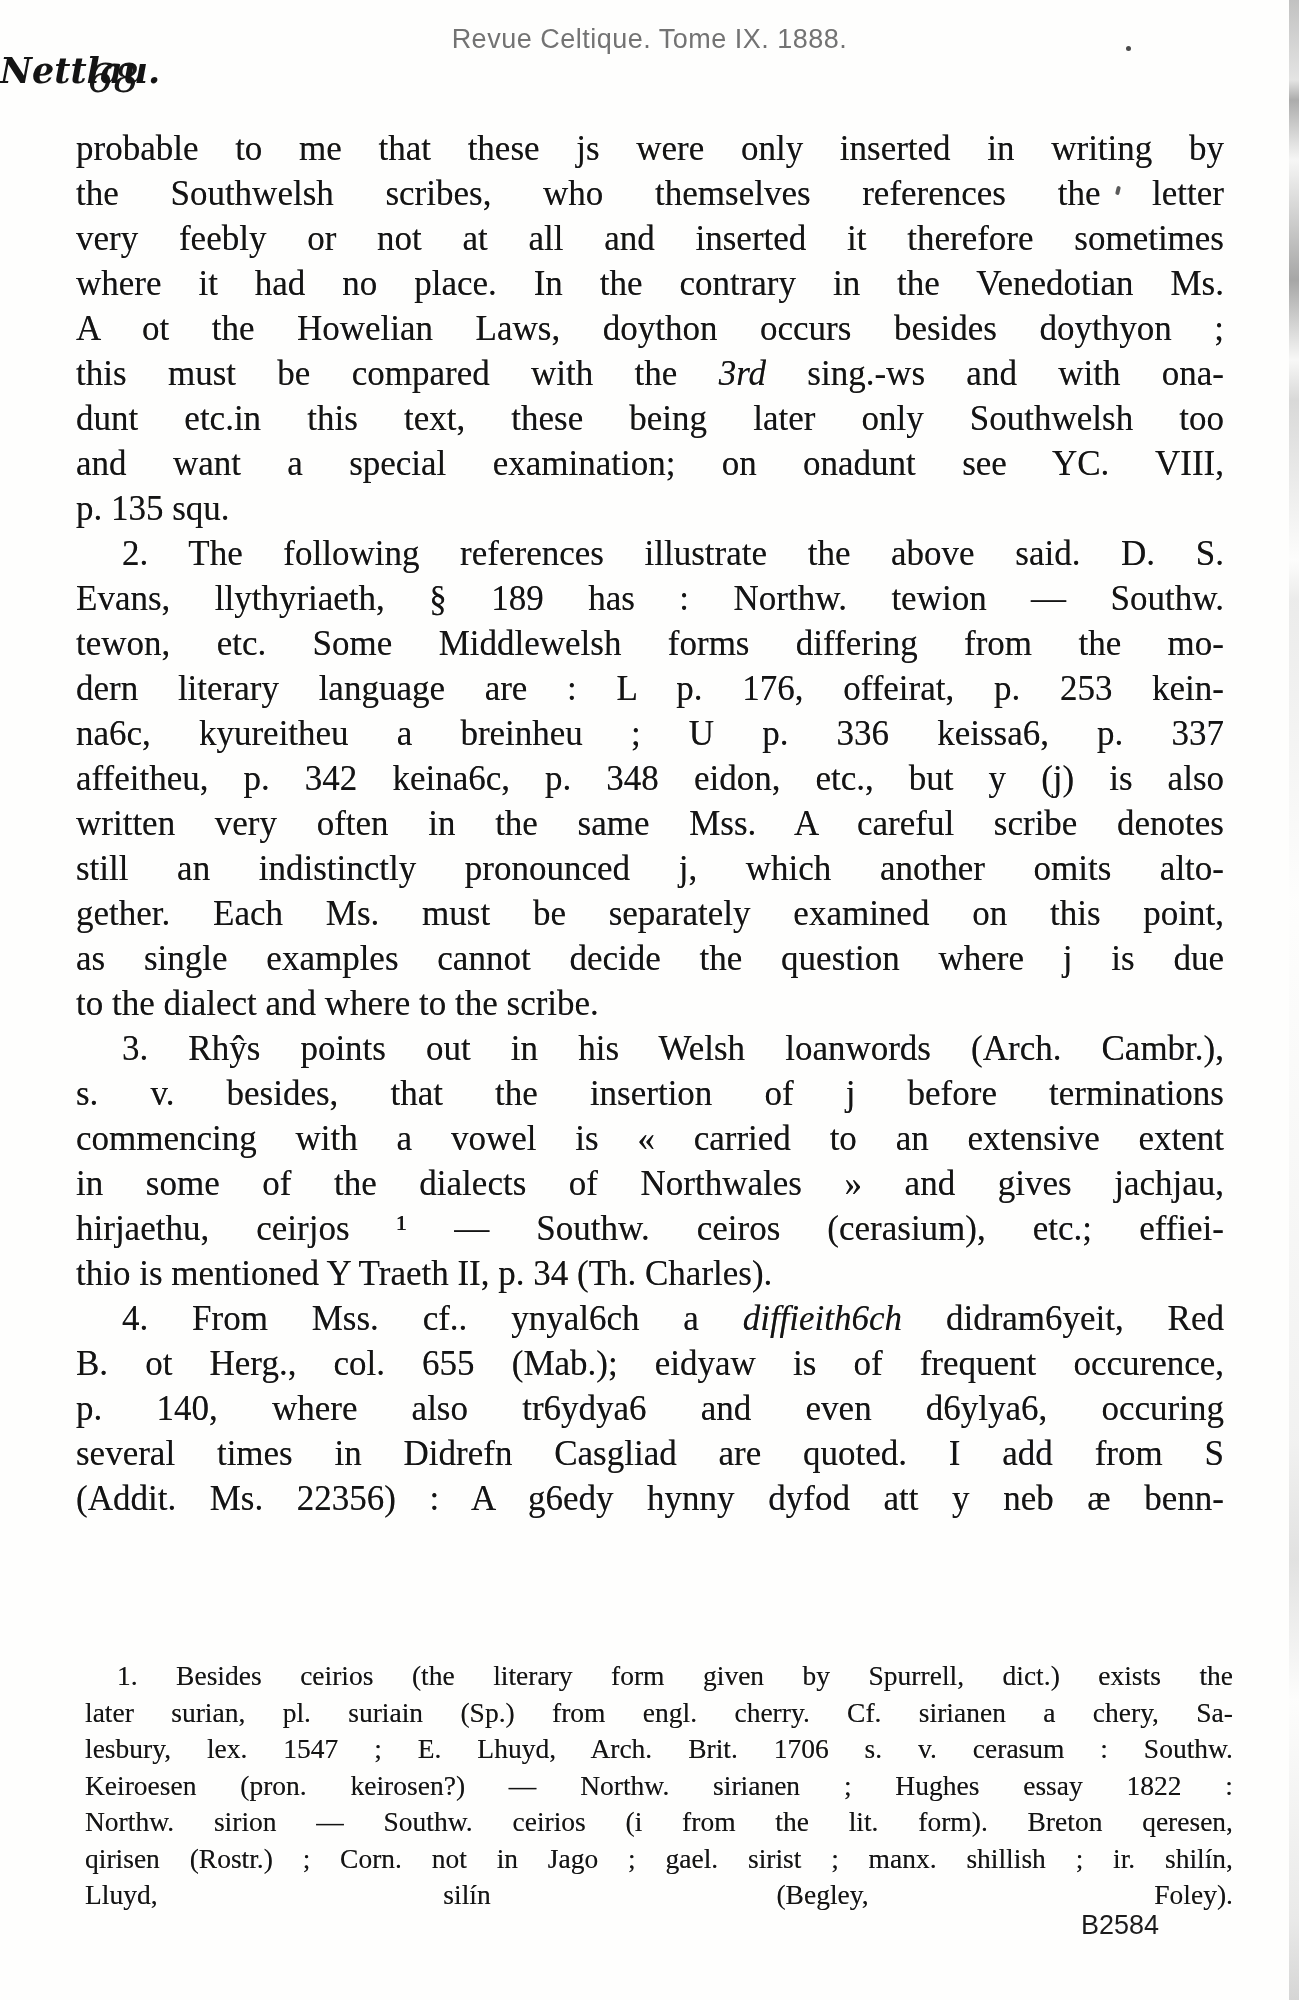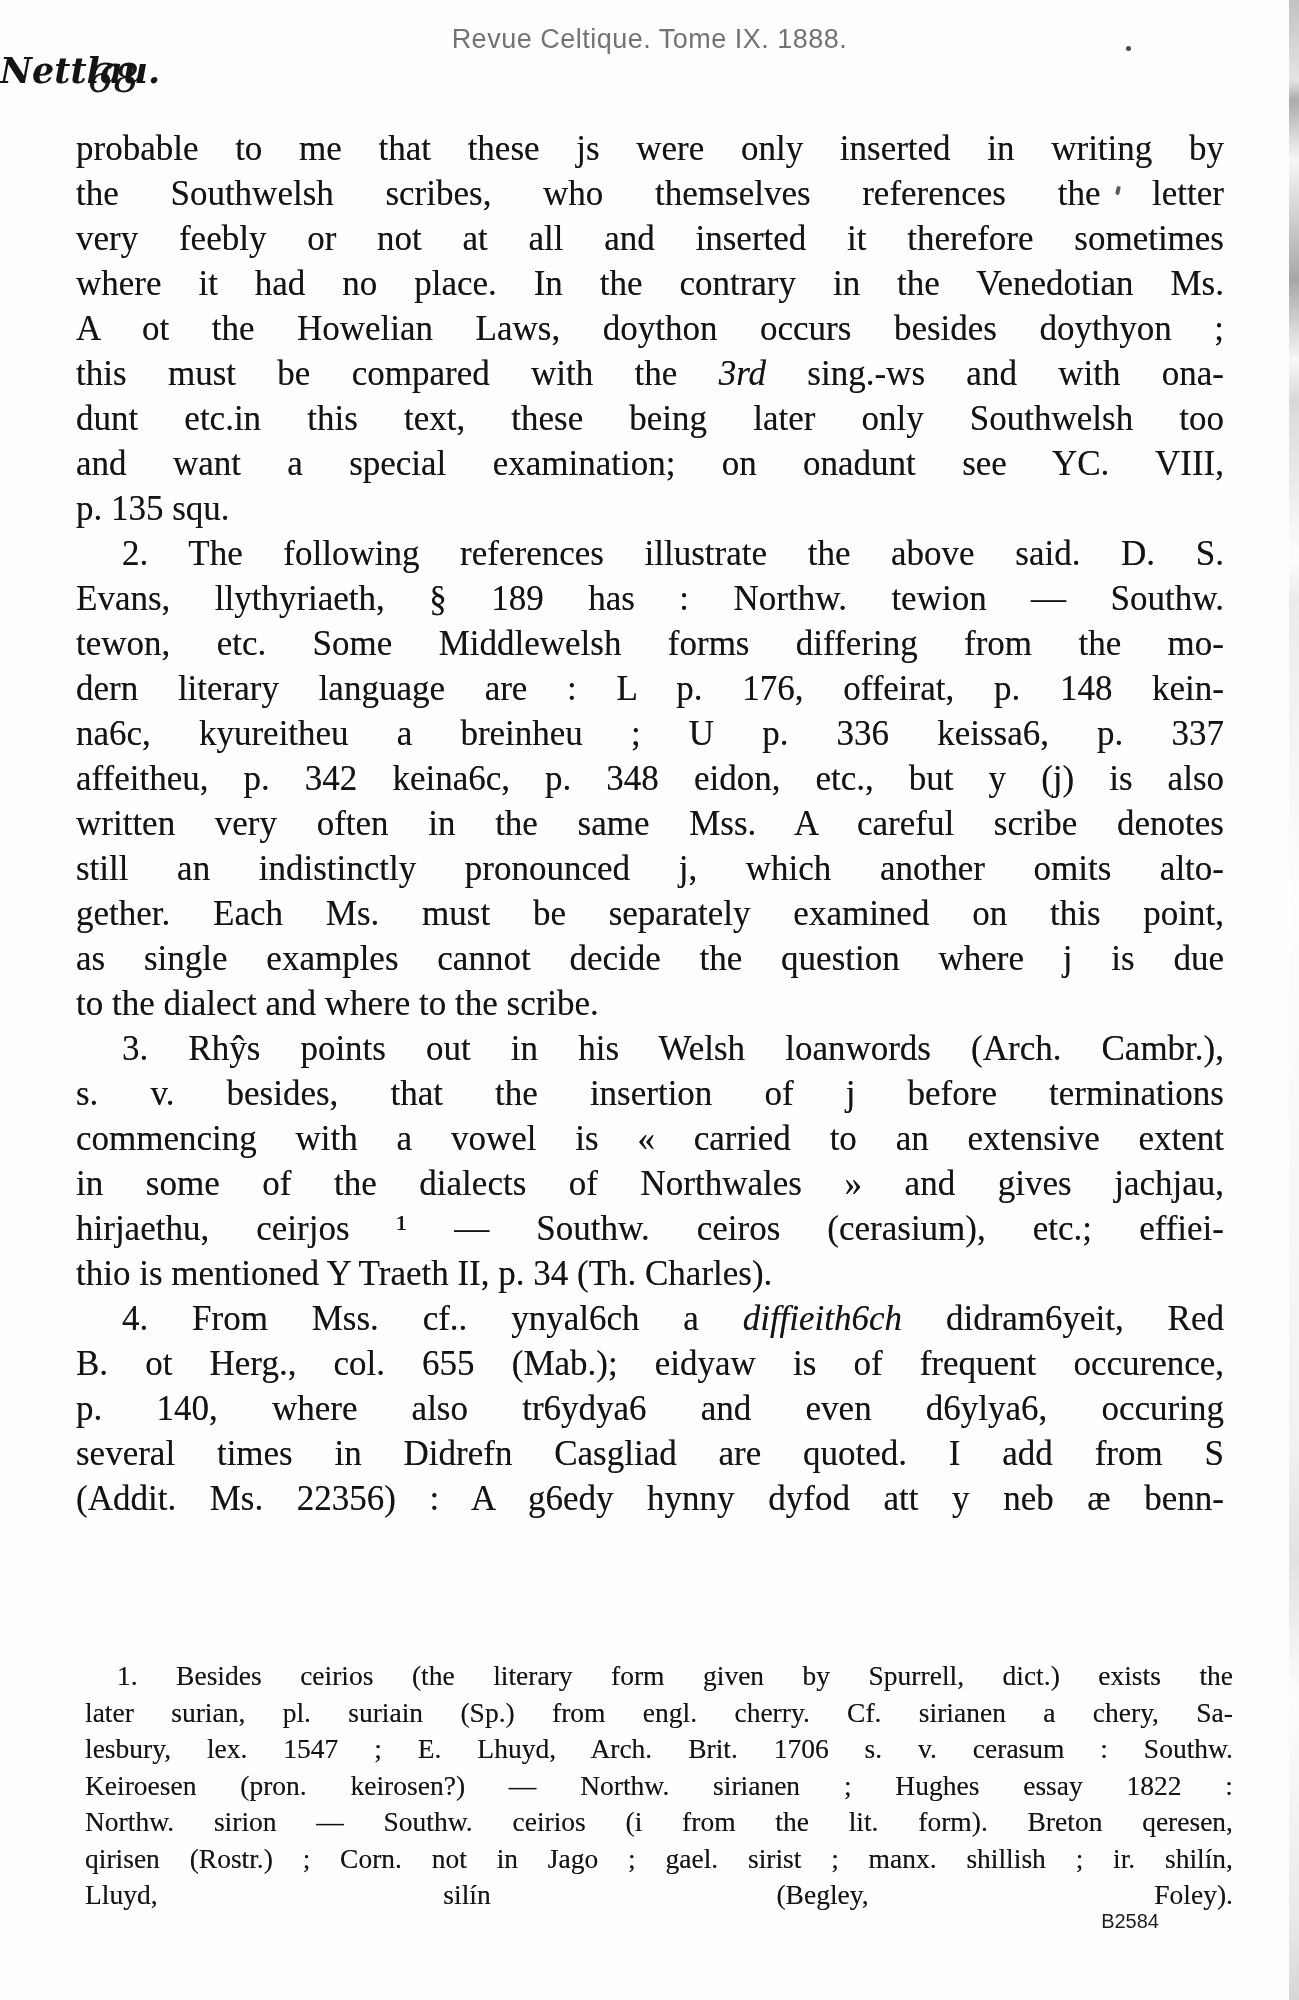--- a/index.html
+++ b/index.html
@@ -149,7 +149,7 @@
         <div class="line">2.  The following references illustrate the above said. D. S.</div>
         <div class="line">Evans, llythyriaeth, § 189 has : Northw. tewion — Southw.</div>
         <div class="line">tewon, etc. Some Middlewelsh forms differing from the mo-</div>
-        <div class="line">dern literary language are : L p. 176, offeirat, p. 148 kein-</div>
+        <div class="line">dern literary language are : L p. 176, offeirat, p. 253 kein-</div>
         <div class="line">na6c, kyureitheu a breinheu ; U p. 336 keissa6, p. 337</div>
         <div class="line">affeitheu, p. 342 keina6c, p. 348 eidon, etc., but y (j) is also</div>
         <div class="line">written very often in the same Mss. A careful scribe denotes</div>

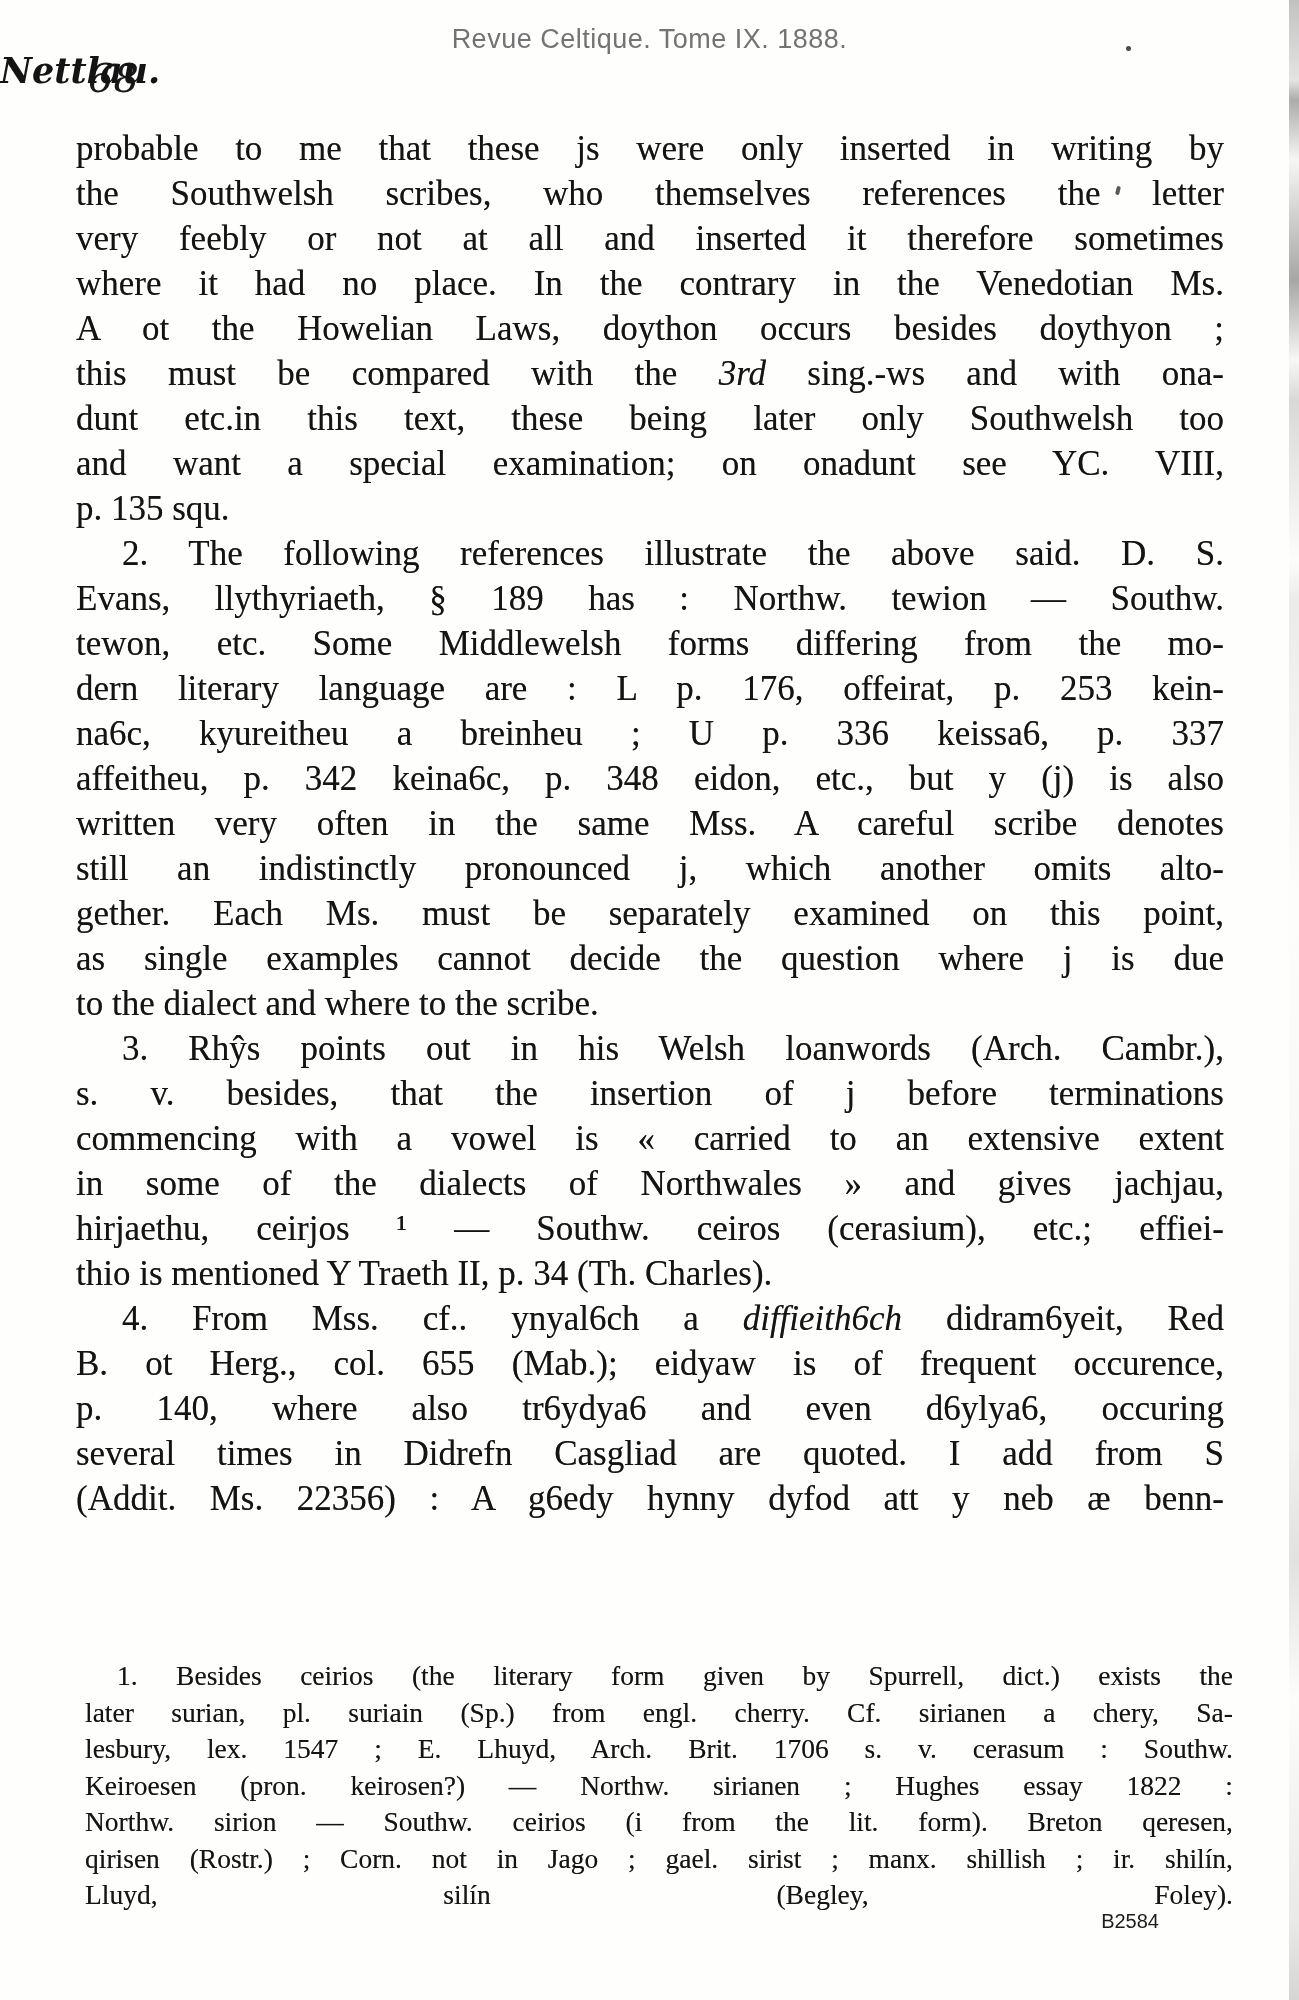--- a/index.html
+++ b/index.html
@@ -80,7 +80,7 @@
     top: 1910px;
     right: 140px;
     font-family: "Liberation Sans", sans-serif;
-    font-size: 20px;
+    font-size: 27px;
     color: #1c1c1c;
   }
   

